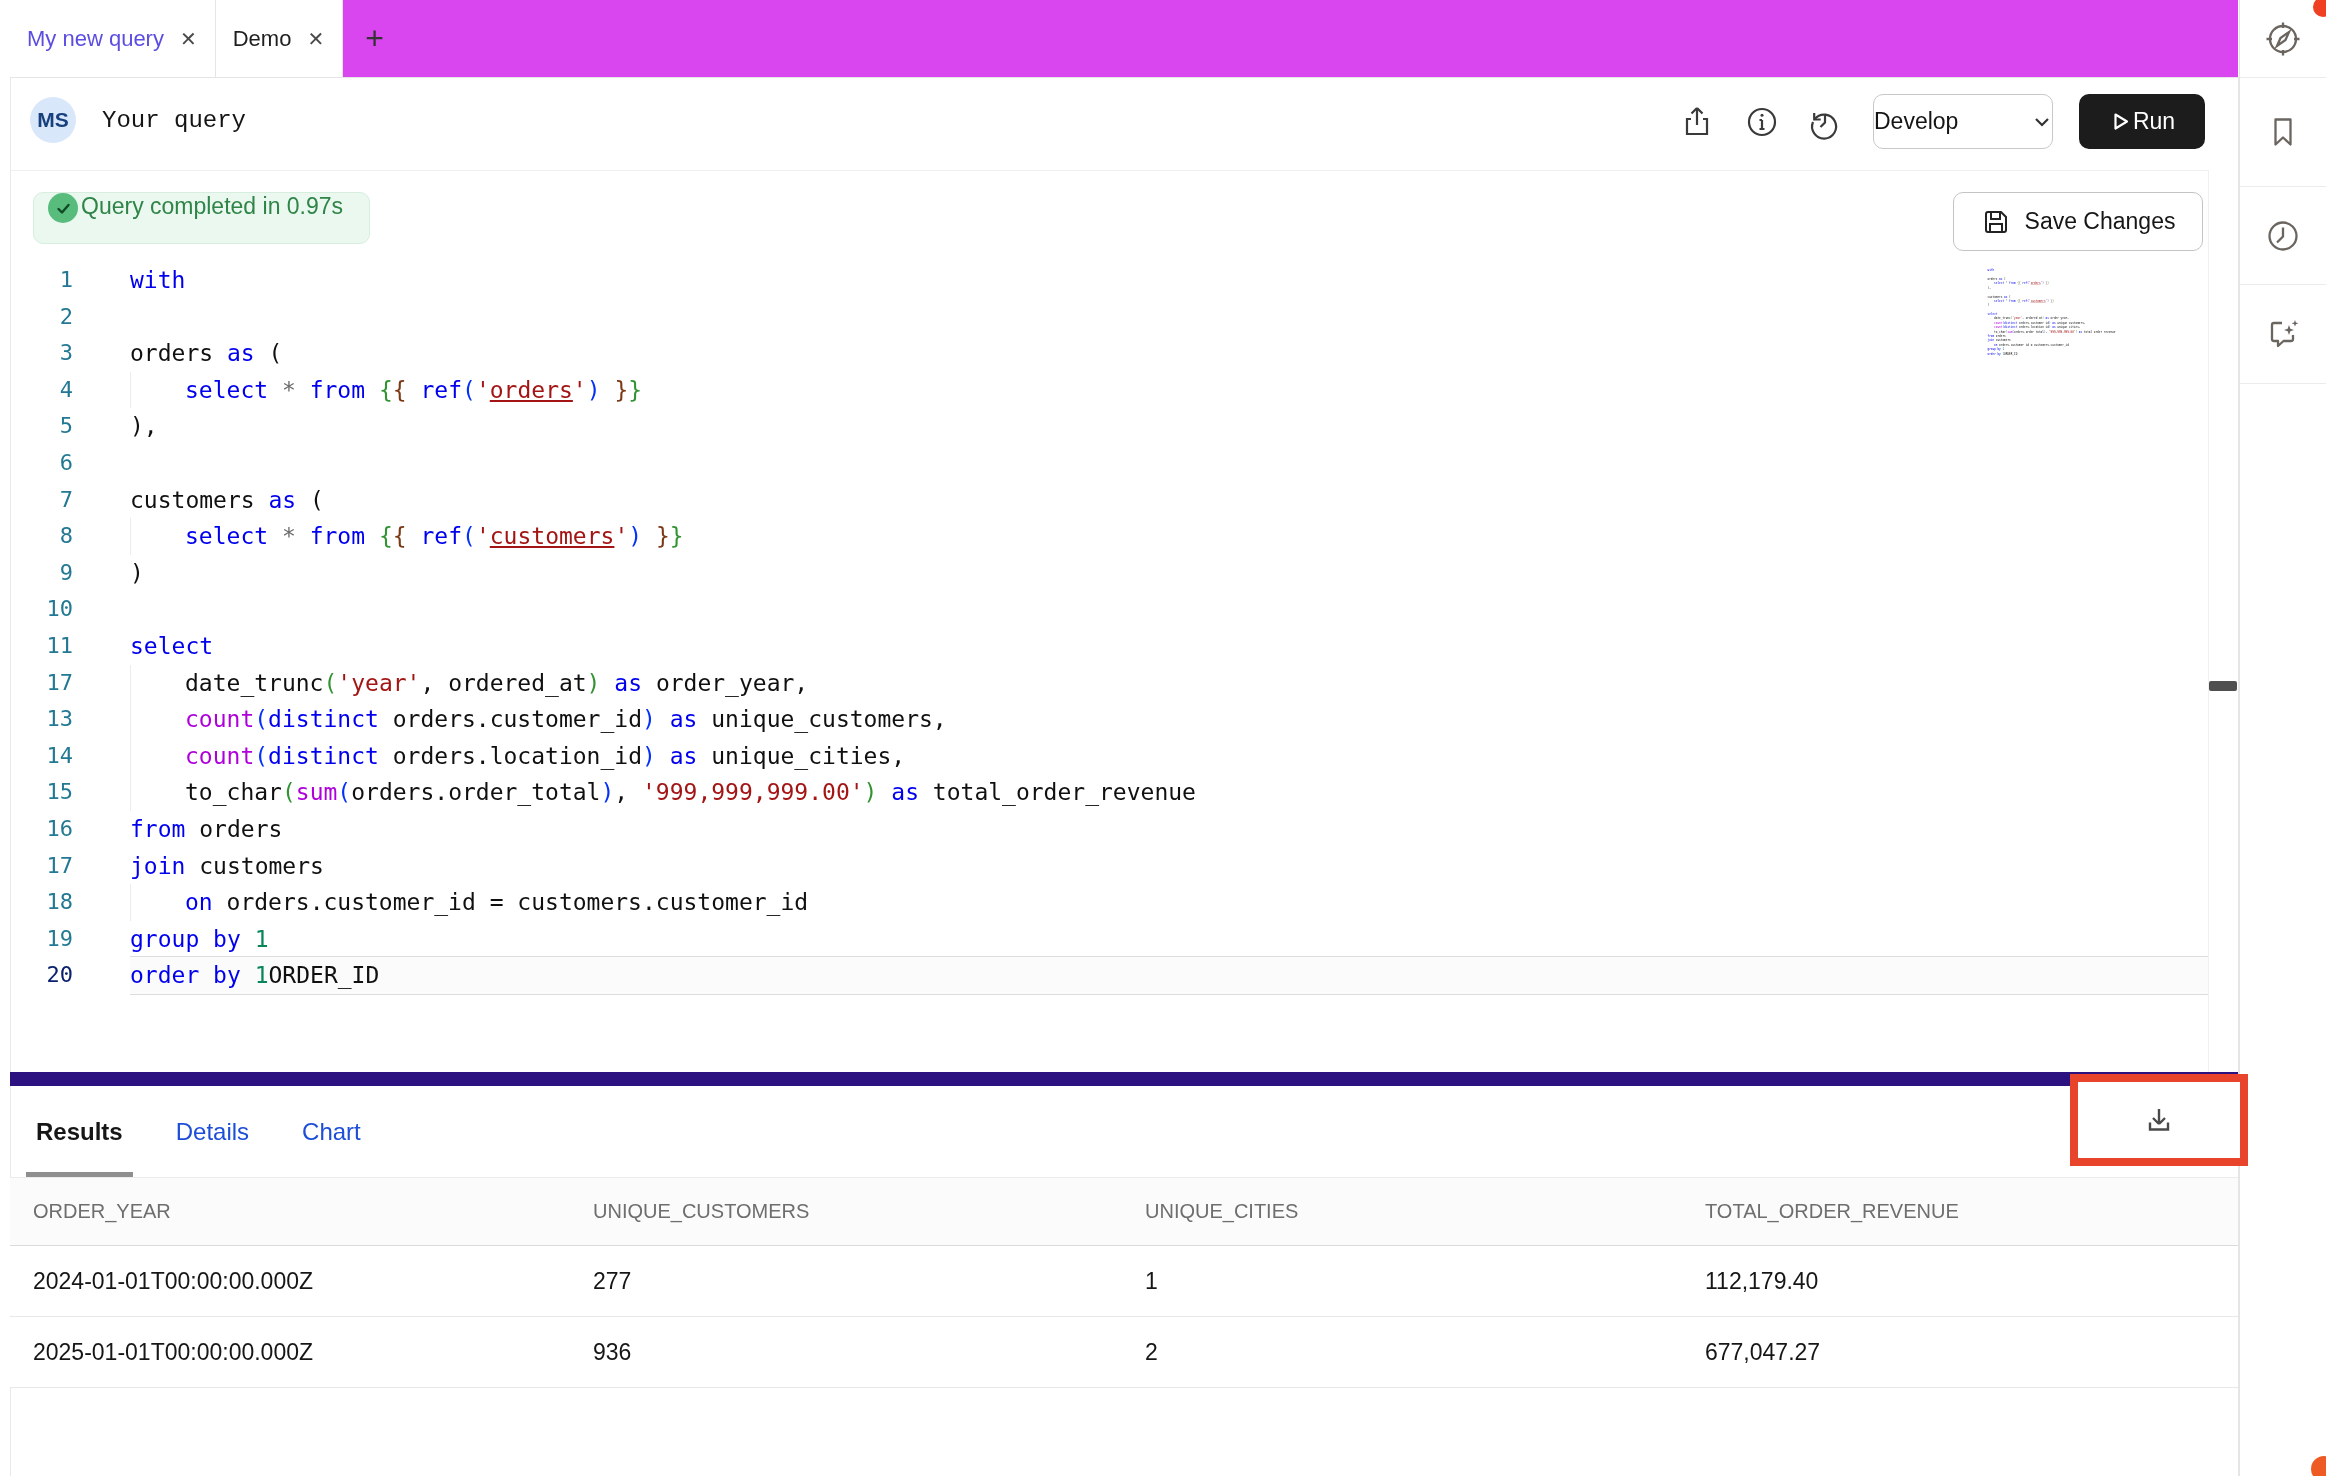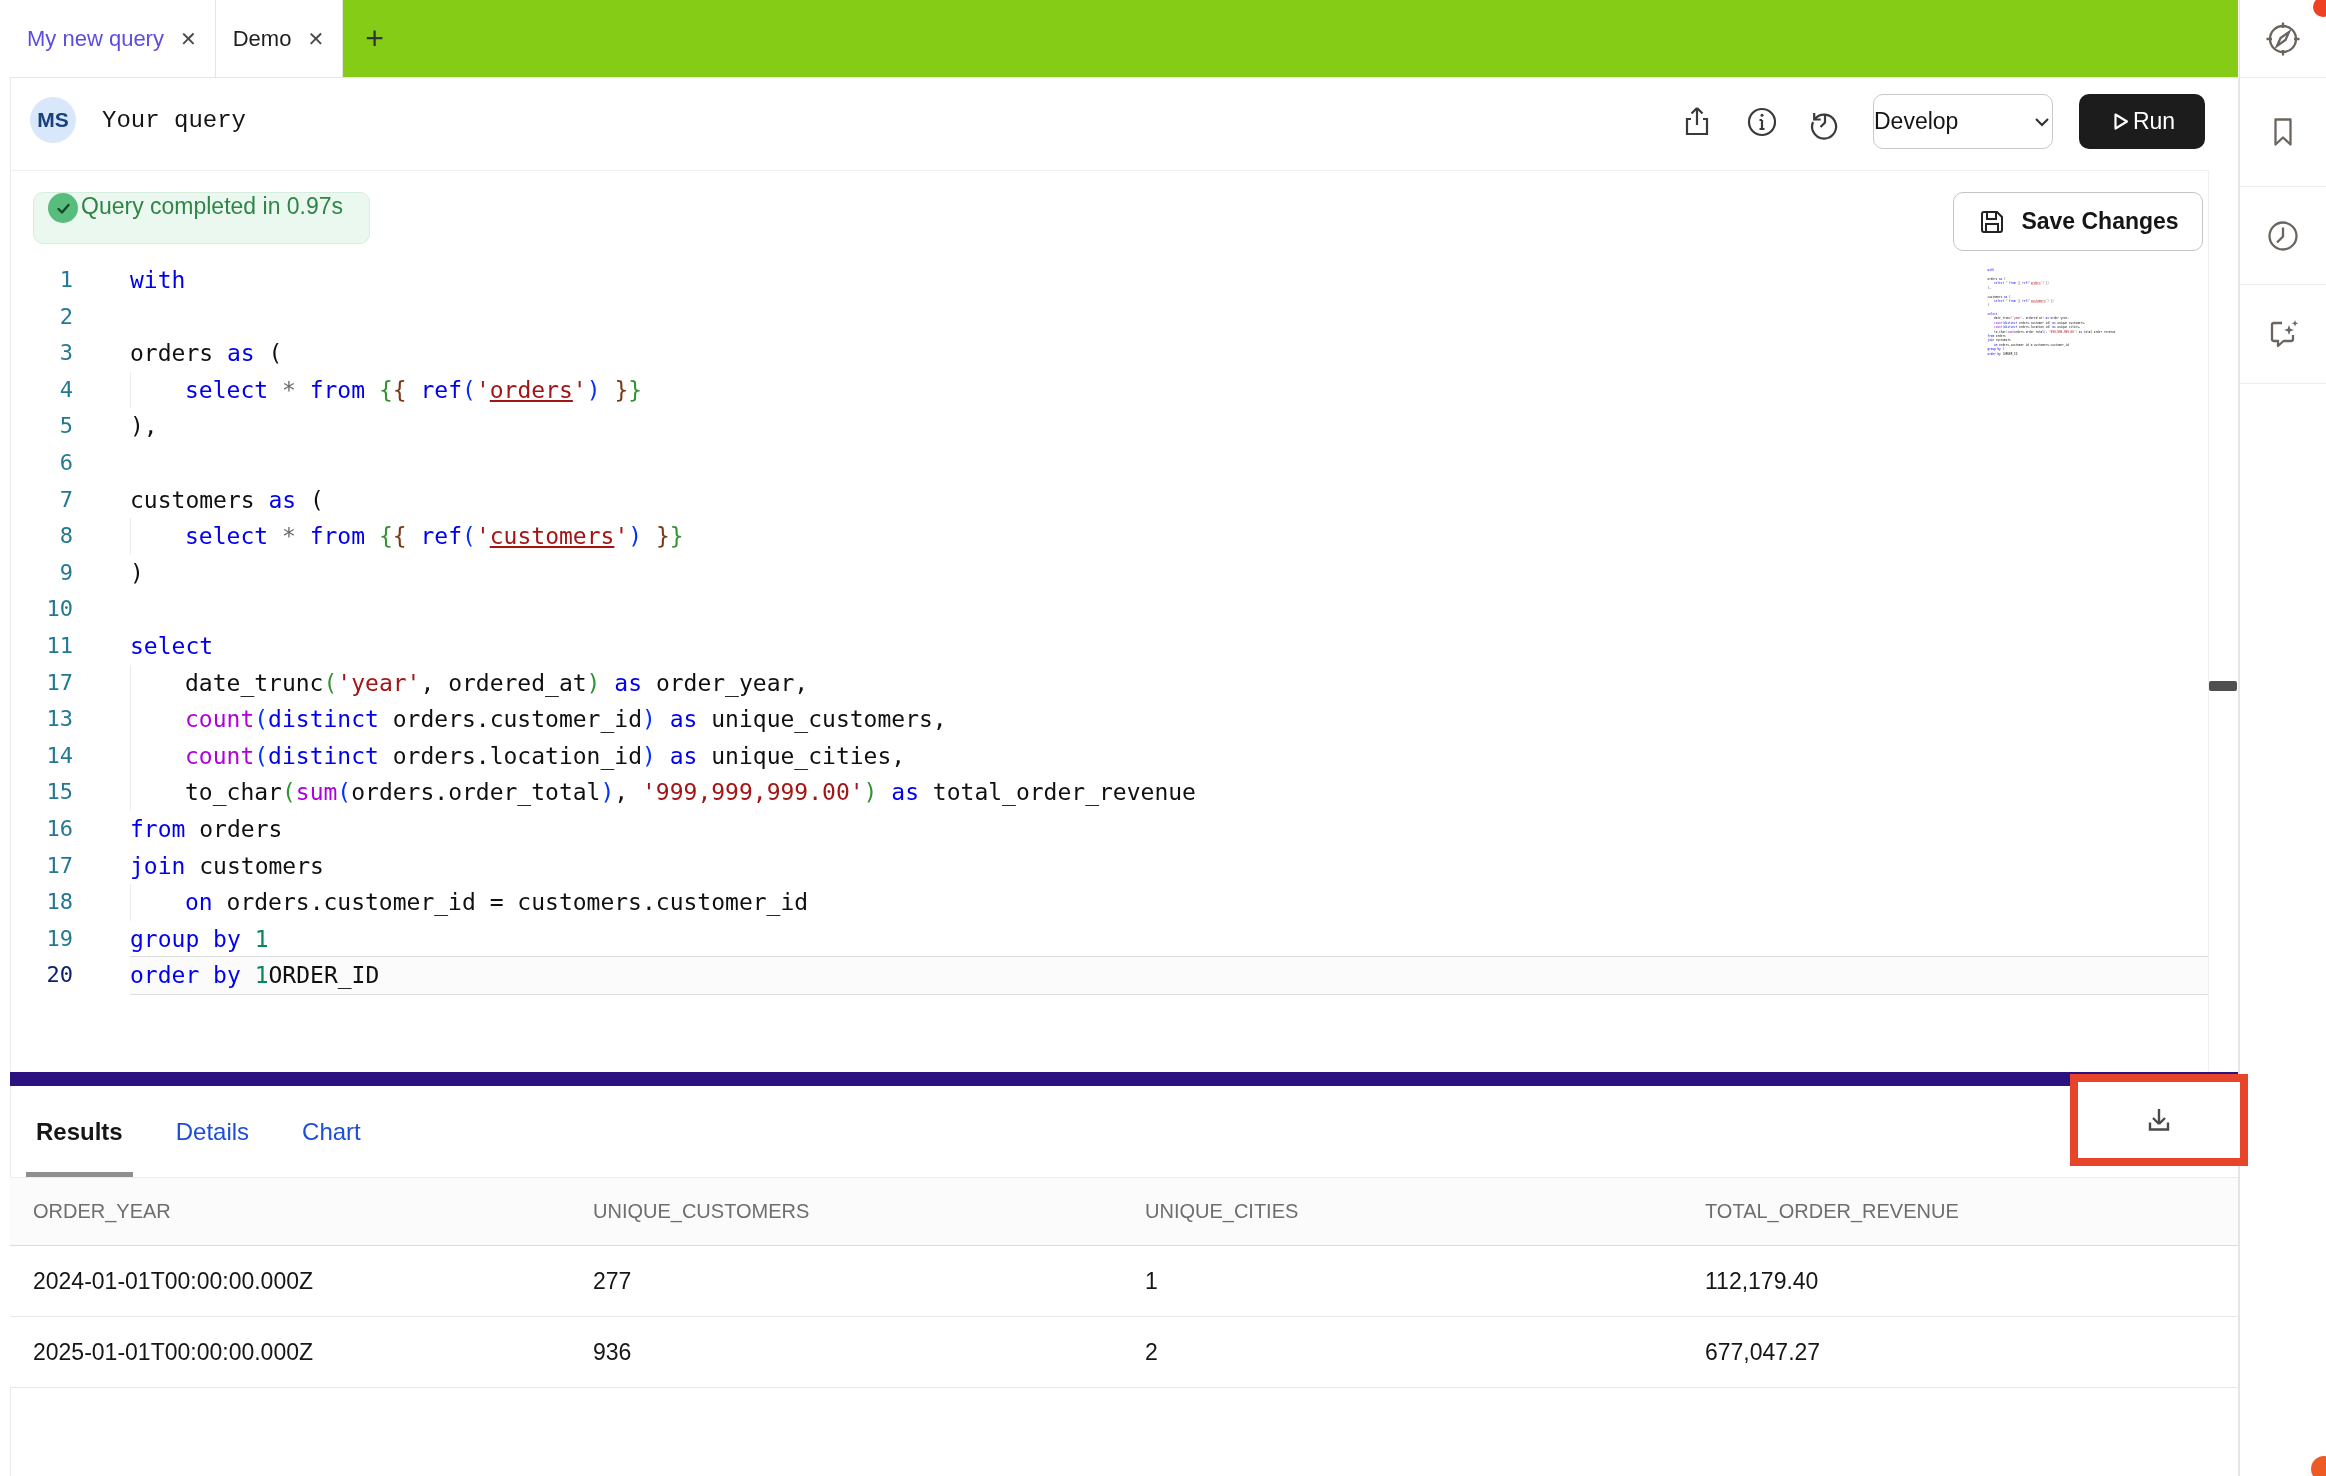--- a/index.html
+++ b/index.html
@@ -16,7 +16,7 @@
 
   
   .tabbar{position:absolute;left:10px;top:0;width:2228px;height:77px;border-bottom:1px solid #E5E5E5;
-          display:flex;align-items:stretch;background:#84cc16;}
+          display:flex;align-items:stretch;background:#d946ef;}
   .tab{display:flex;align-items:center;padding:0 18px 0 17px;border-right:1px solid #E5E5E5;
        font-size:22px;color:#1F1F1F;cursor:pointer;background:#fff;}
   .tab .tab-label{white-space:nowrap;}

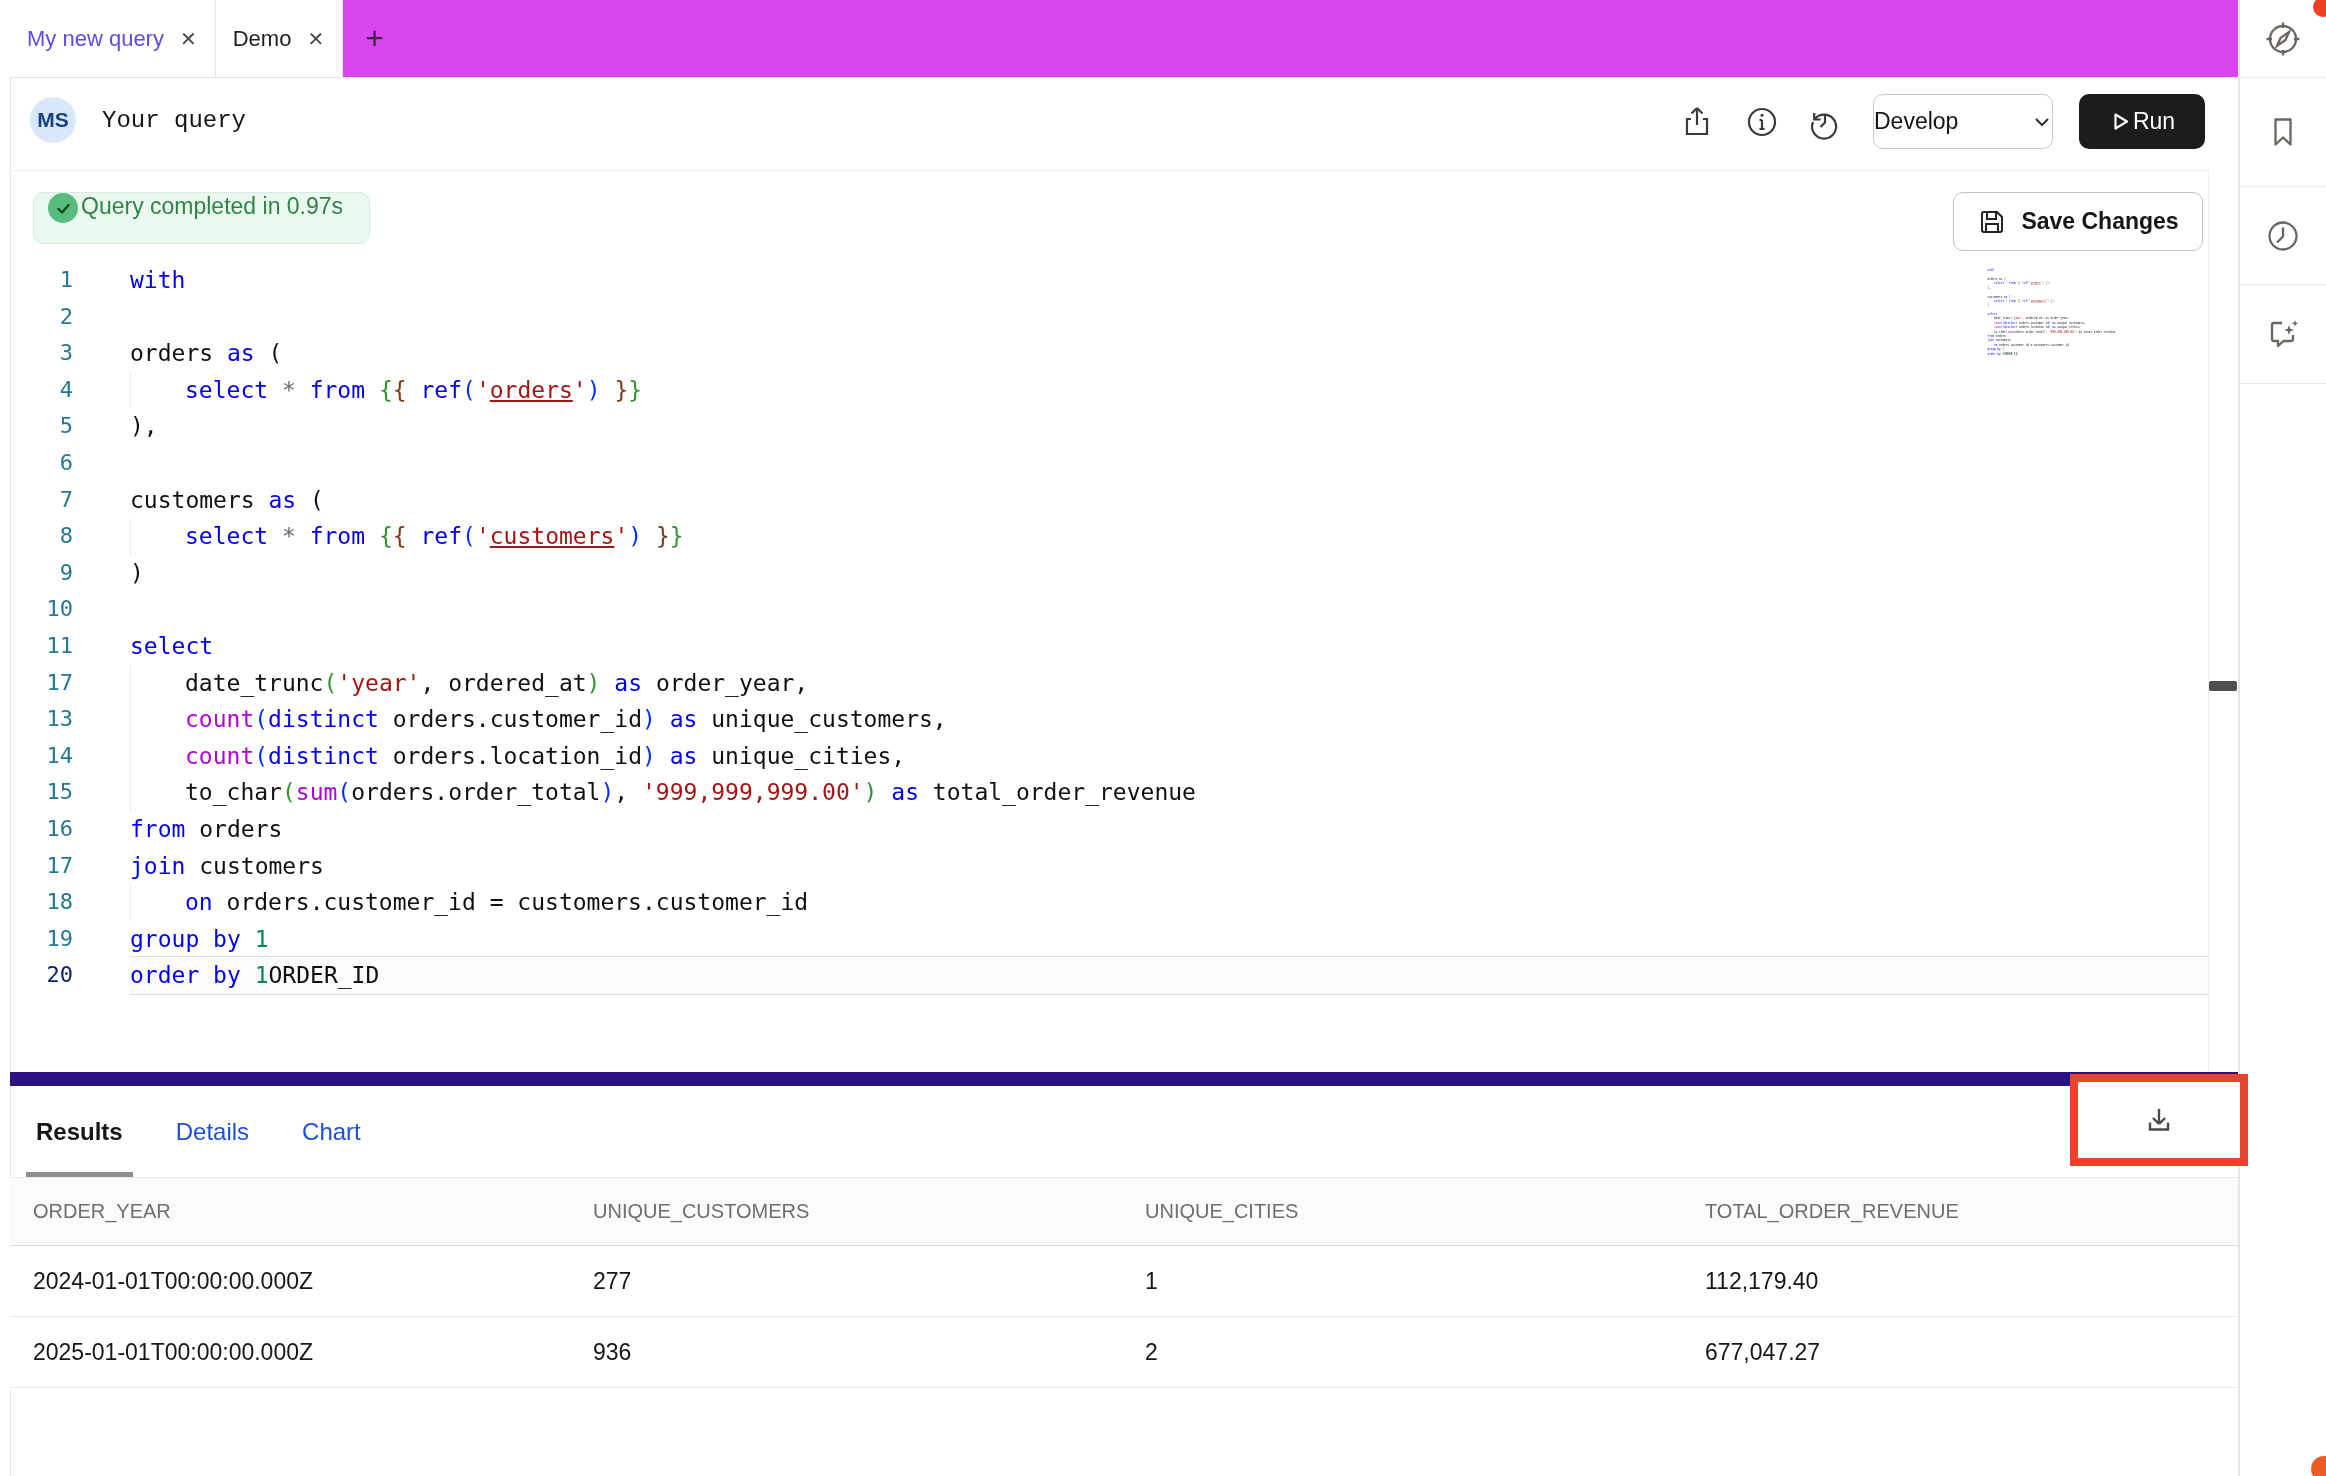--- a/index.html
+++ b/index.html
@@ -46,7 +46,7 @@
                display:flex;align-items:center;justify-content:center;flex:none;}
   .save-btn{position:absolute;left:1953px;top:192px;width:250px;height:59px;border:1.5px solid #C4C4C4;
             border-radius:10px;background:#fff;display:flex;align-items:center;justify-content:center;
-            gap:14px;font-size:23px;color:#161616;box-sizing:border-box;font-weight:bold;}
+            gap:14px;font-size:23px;color:#161616;box-sizing:border-box;}
 
   
   .editor{position:absolute;left:10px;top:262px;width:2198px;}

